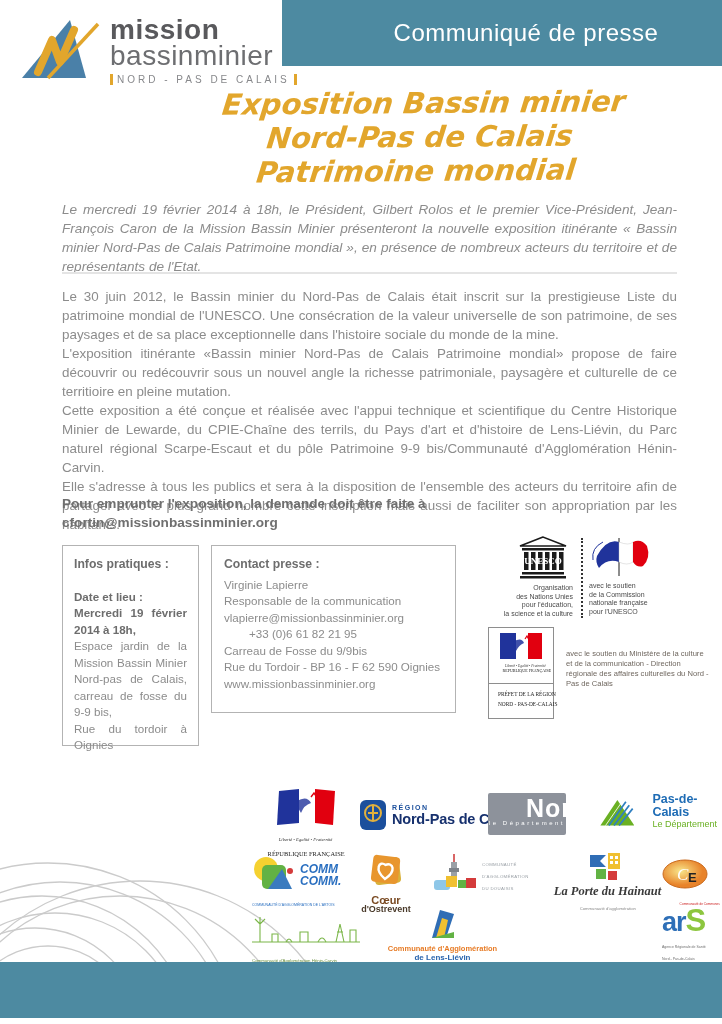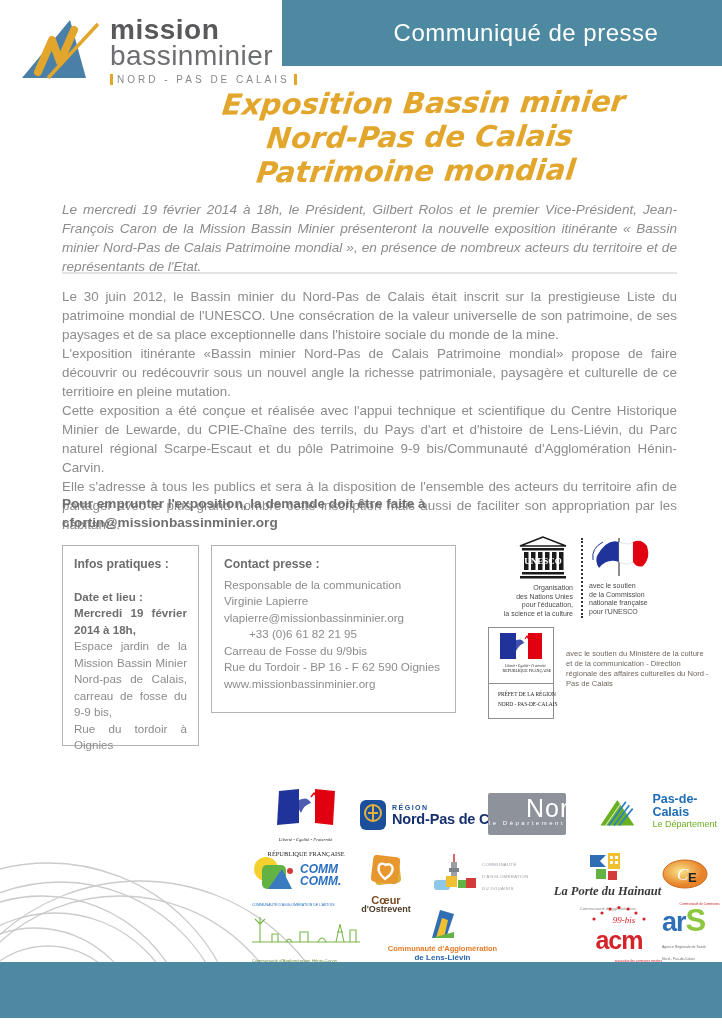--- a/index.html
+++ b/index.html
@@ -163,8 +163,8 @@
   <div class="box box-contact">
     <div class="box-title">Contact presse :</div>
     <div style="height:4px;"></div>
+    <div>Virginie Lapierre</div>
     <div>Responsable de la communication</div>
-    <div>Virginie Lapierre</div>
     <a href="#">vlapierre@missionbassinminier.org</a>
     <div class="indent">+33 (0)6 61 82 21 95</div>
     <div>Carreau de Fosse du 9/9bis</div>

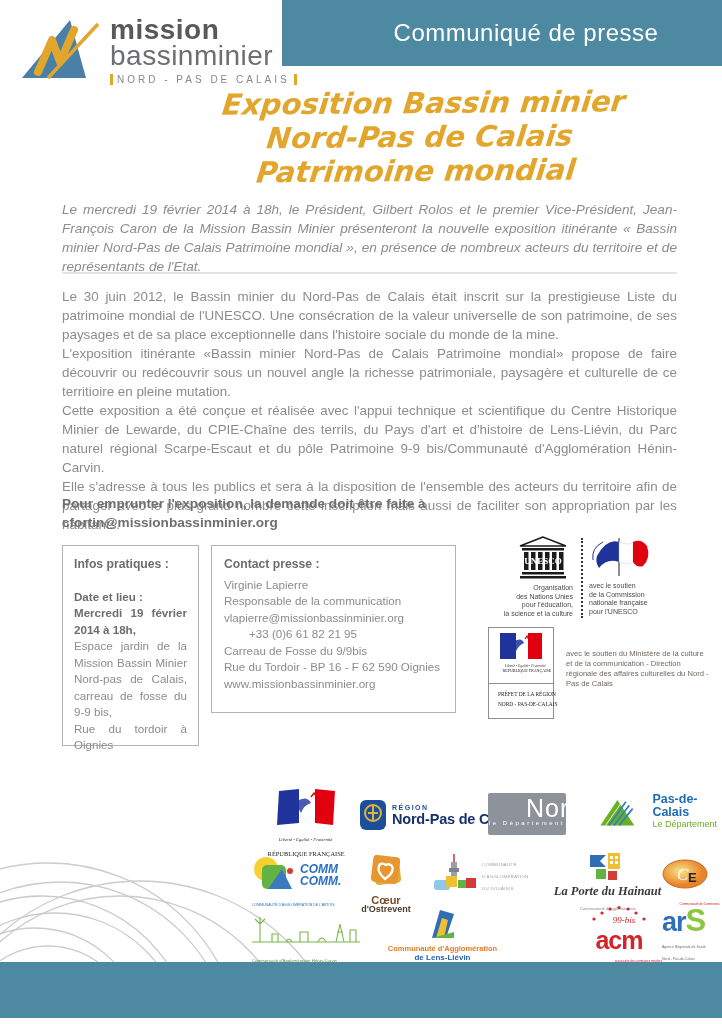--- a/index.html
+++ b/index.html
@@ -77,7 +77,7 @@
   .region-kicker{font-size:7px;font-weight:700;color:#1b4f9c;letter-spacing:1.5px;}
   .region-name{font-size:14.5px;font-weight:700;color:#17316e;letter-spacing:-.2px;}
   .nord-box{width:78px;height:42px;background:#8d929b;border-radius:2px;color:#fff;text-align:center;}
-  .nord-name{font-size:25px;font-weight:400;line-height:30px;letter-spacing:1px;padding-left:38px;}
+  .nord-name{font-size:25px;font-weight:700;line-height:30px;letter-spacing:1px;padding-left:38px;}
   .nord-sub{font-size:6px;letter-spacing:2.5px;margin-top:-3px;}
   .pdc-name{font-size:12.5px;font-weight:700;color:#1e6cb5;line-height:13px;}
   .pdc-sub{font-size:9px;color:#6ab023;line-height:11px;}

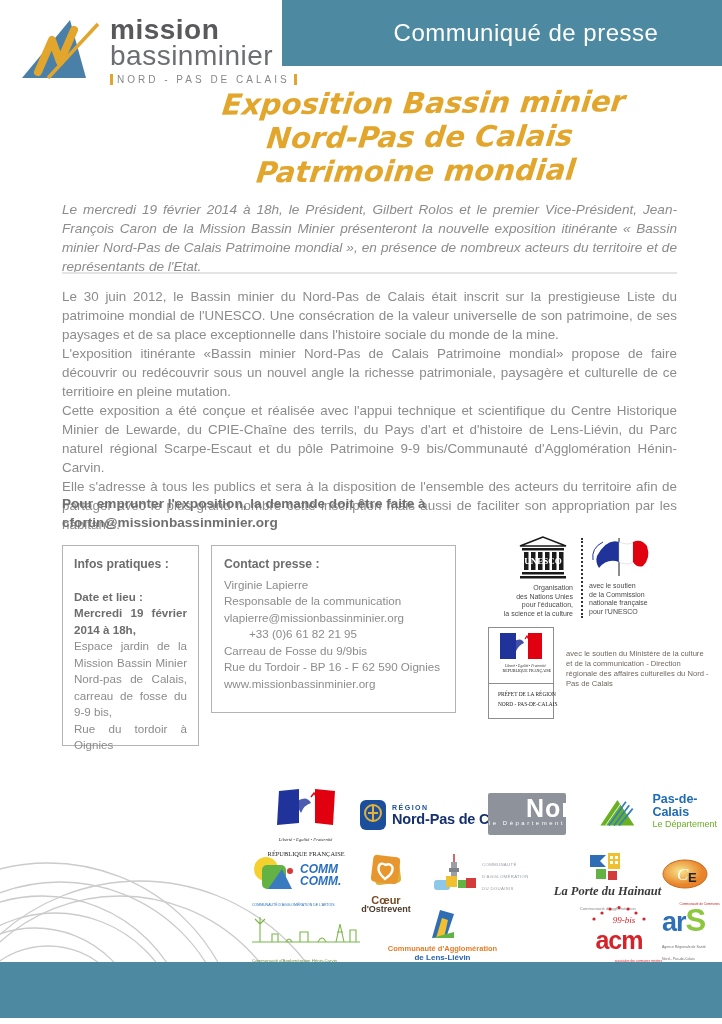--- a/index.html
+++ b/index.html
@@ -383,22 +383,6 @@
   </div>
 
 
-  <div class="plogo" style="left:582px;top:905px;width:74px;text-align:center;">
-    <svg width="70" height="20" viewBox="0 0 70 20">
-      <g fill="#d5232a">
-        <circle cx="10" cy="14" r="1.6"></circle>
-          <circle cx="18" cy="8" r="1.6"></circle>
-          <circle cx="26" cy="4" r="1.6"></circle>
-        <circle cx="35" cy="2.5" r="1.6"></circle>
-          <circle cx="44" cy="4" r="1.6"></circle>
-          <circle cx="52" cy="8" r="1.6"></circle>
-        <circle cx="60" cy="14" r="1.6"></circle>
-      </g>
-      <text x="40" y="18" text-anchor="middle" font-family="Liberation Serif,serif" font-style="italic" font-size="9" fill="#d5232a">99-bis</text>
-    </svg>
-    <div class="acm-name">acm</div>
-    <div><span class="micro acm-cap">association des communes minières</span></div>
-  </div>
 
   <div class="plogo" style="left:662px;top:908px;width:56px;">
     <div style="line-height:26px;">

